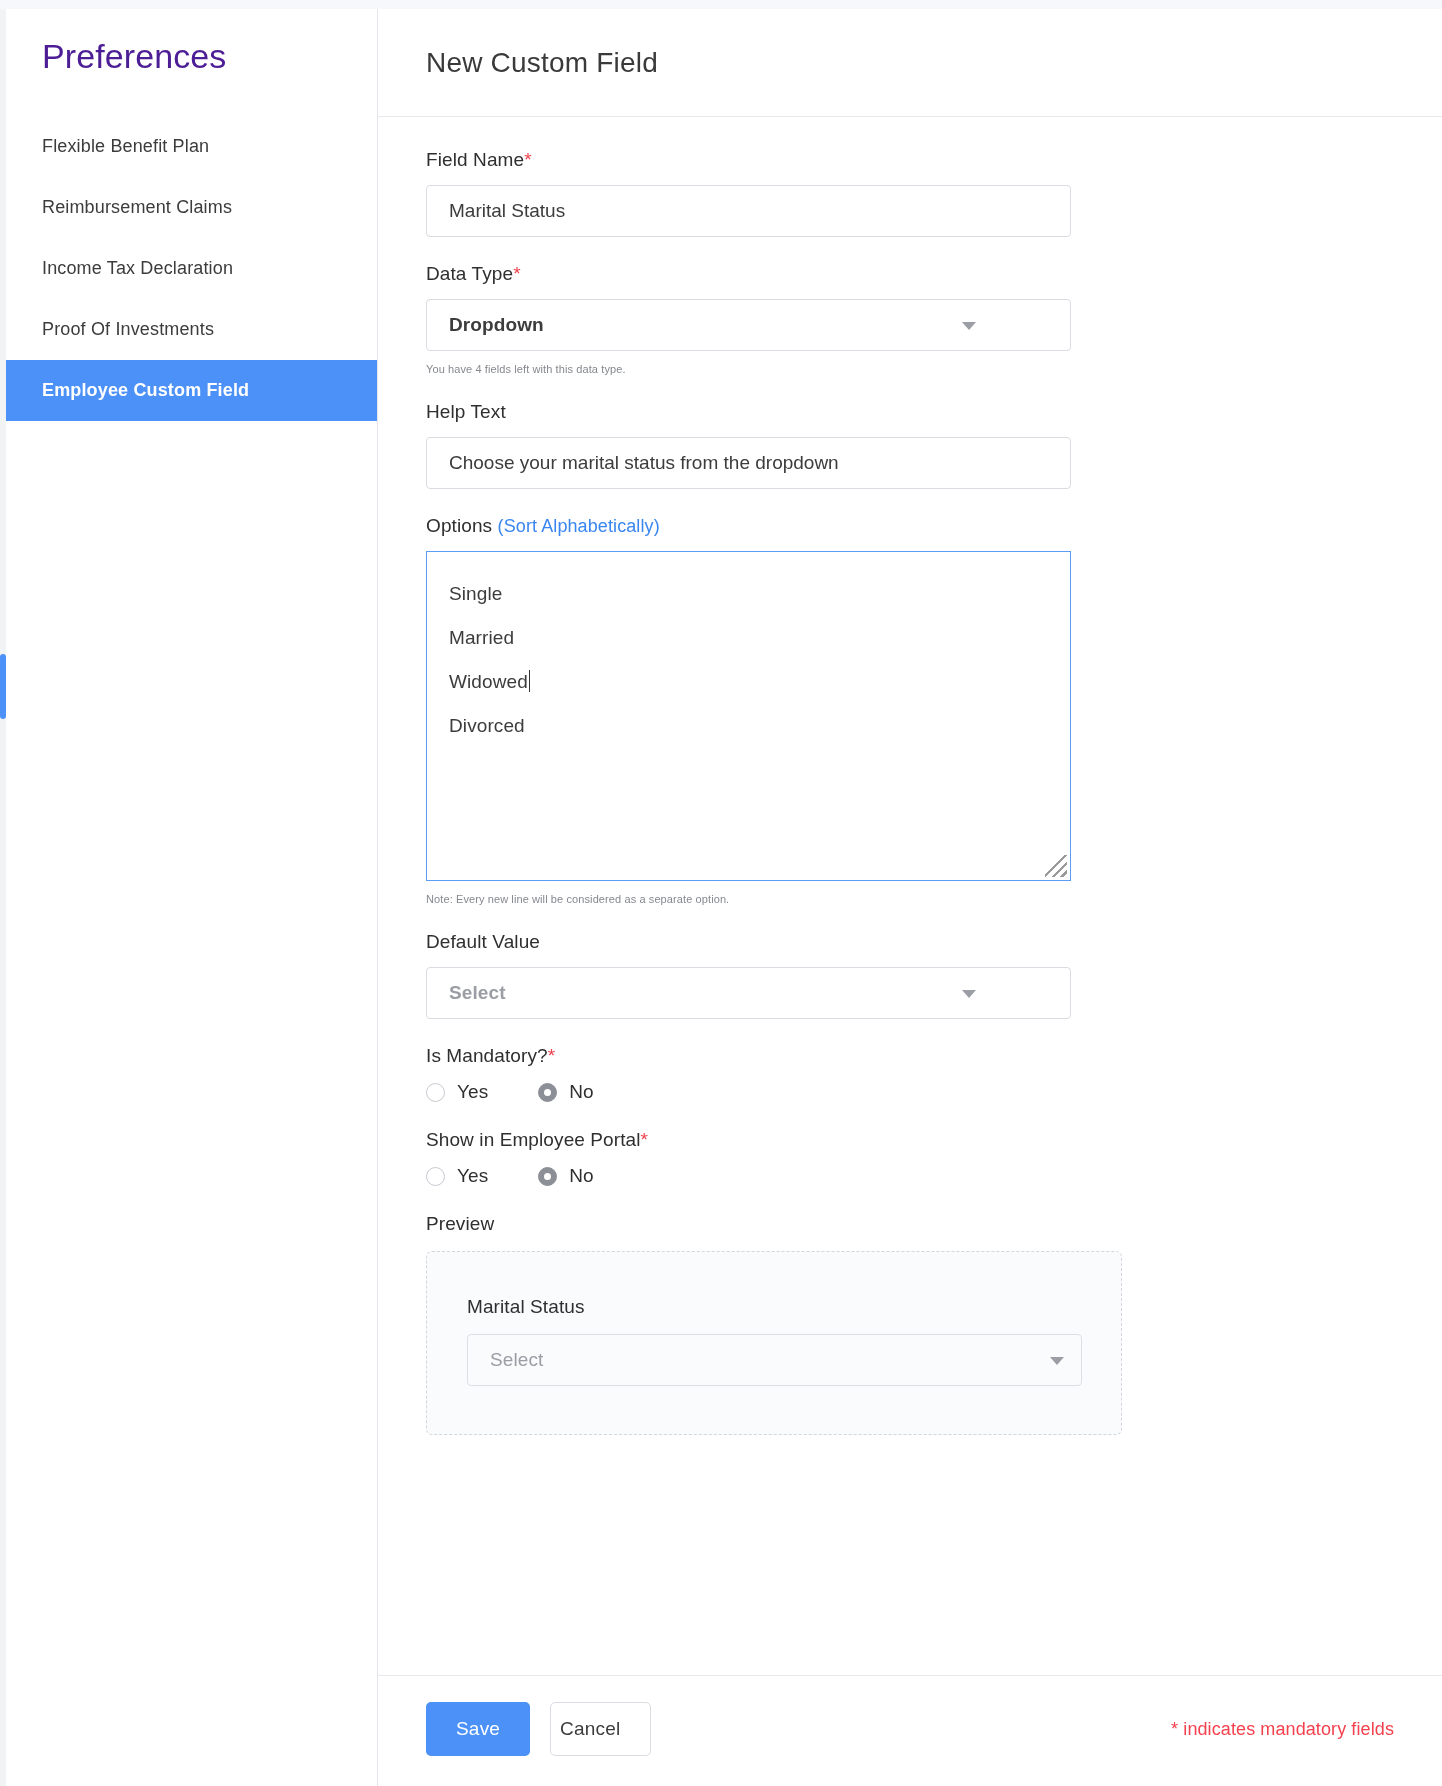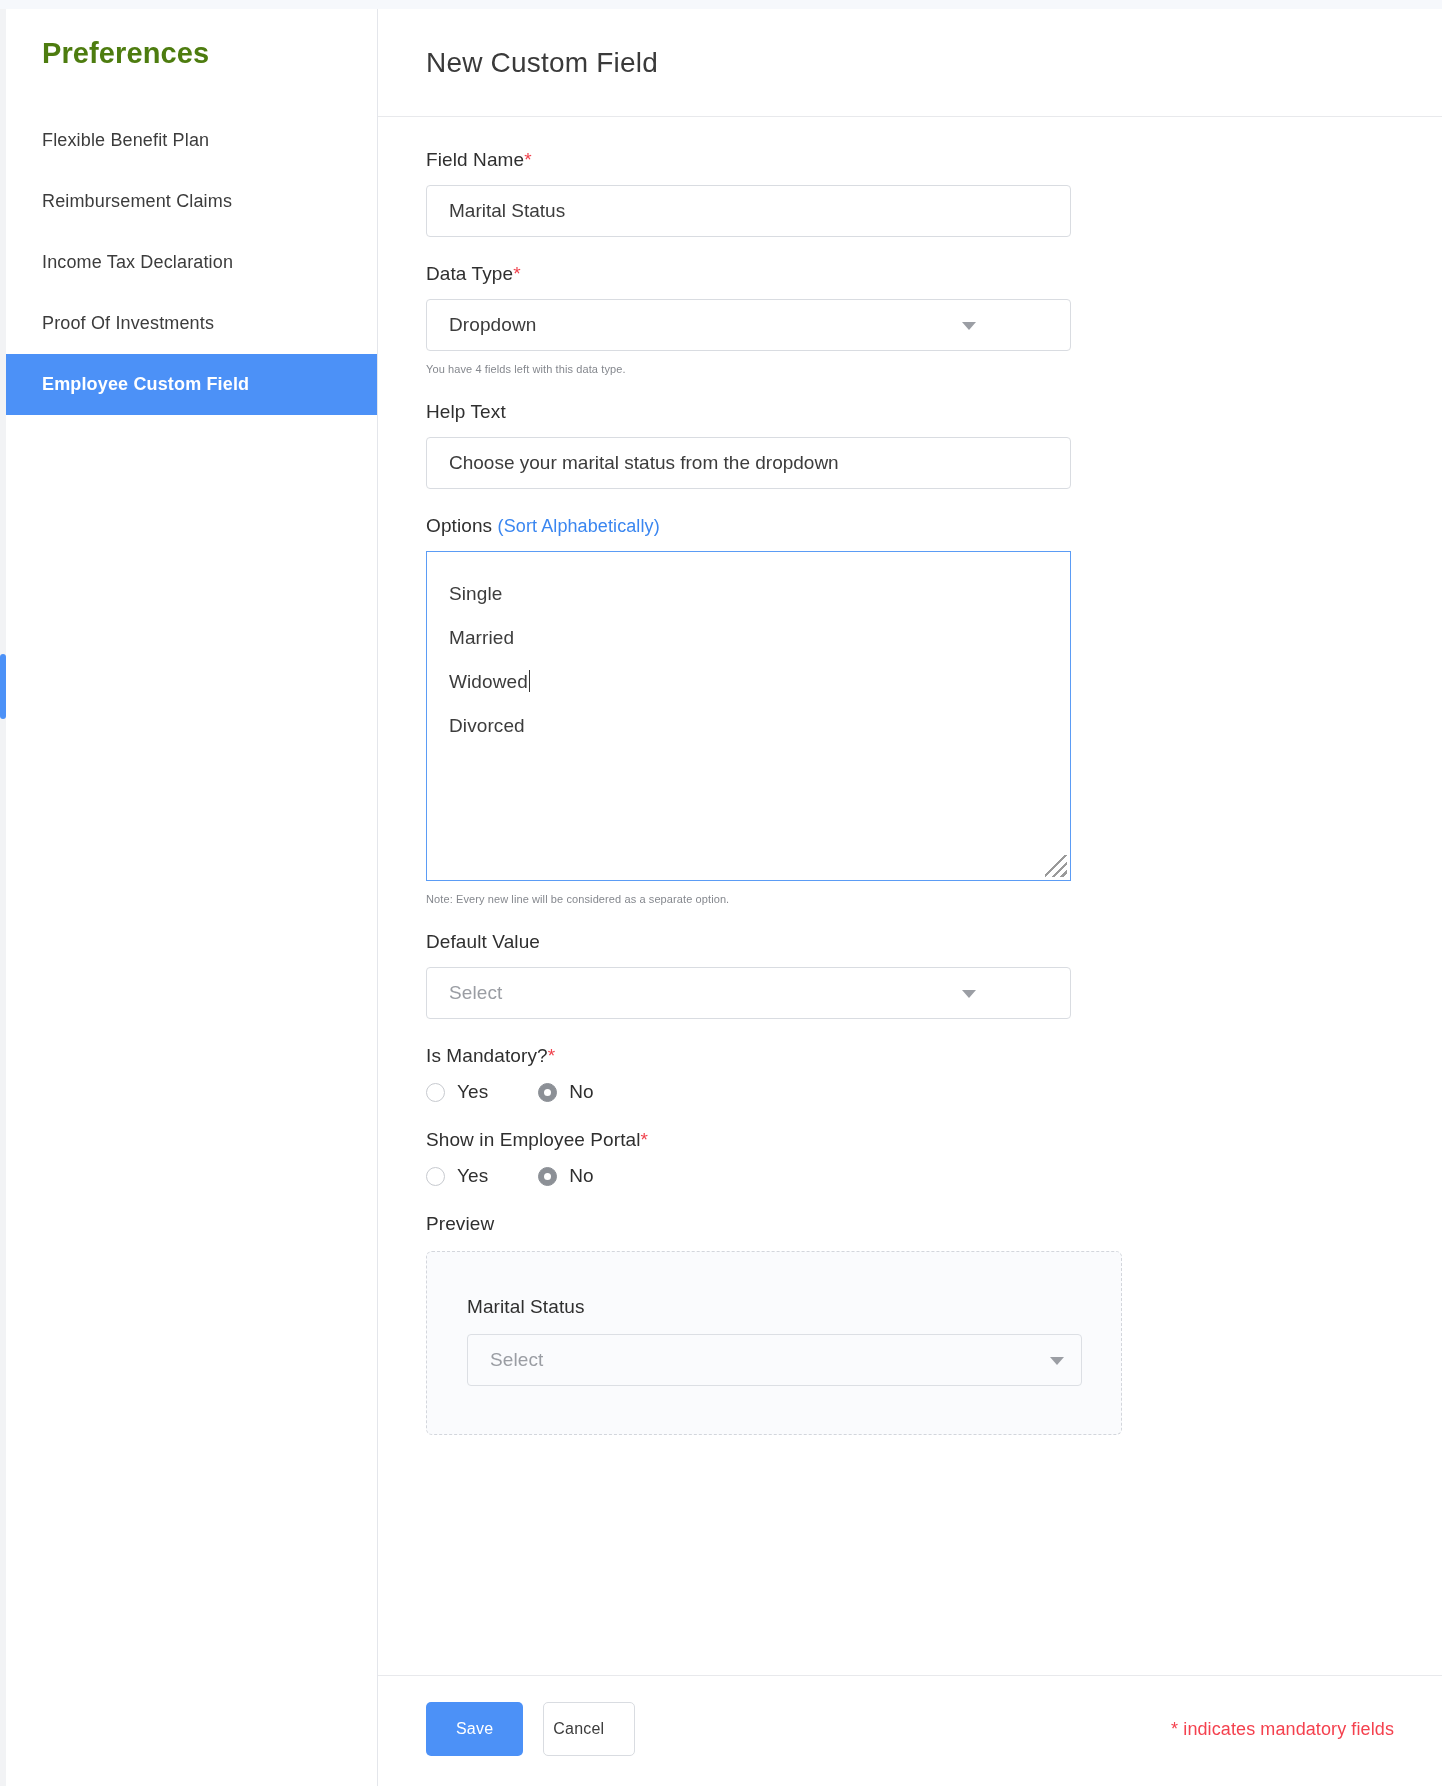--- a/index.html
+++ b/index.html
@@ -60,9 +60,9 @@
     padding-top: 28px;
   }
   .sidebar-title {
-    font-size: 29px;
-    color: #4d7c0f;
-    font-weight: 700;
+    font-size: 34px;
+    color: #4c1d95;
+    font-weight: 400;
     padding: 0 36px;
     margin: 0 0 40px 0;
     letter-spacing: .1px;

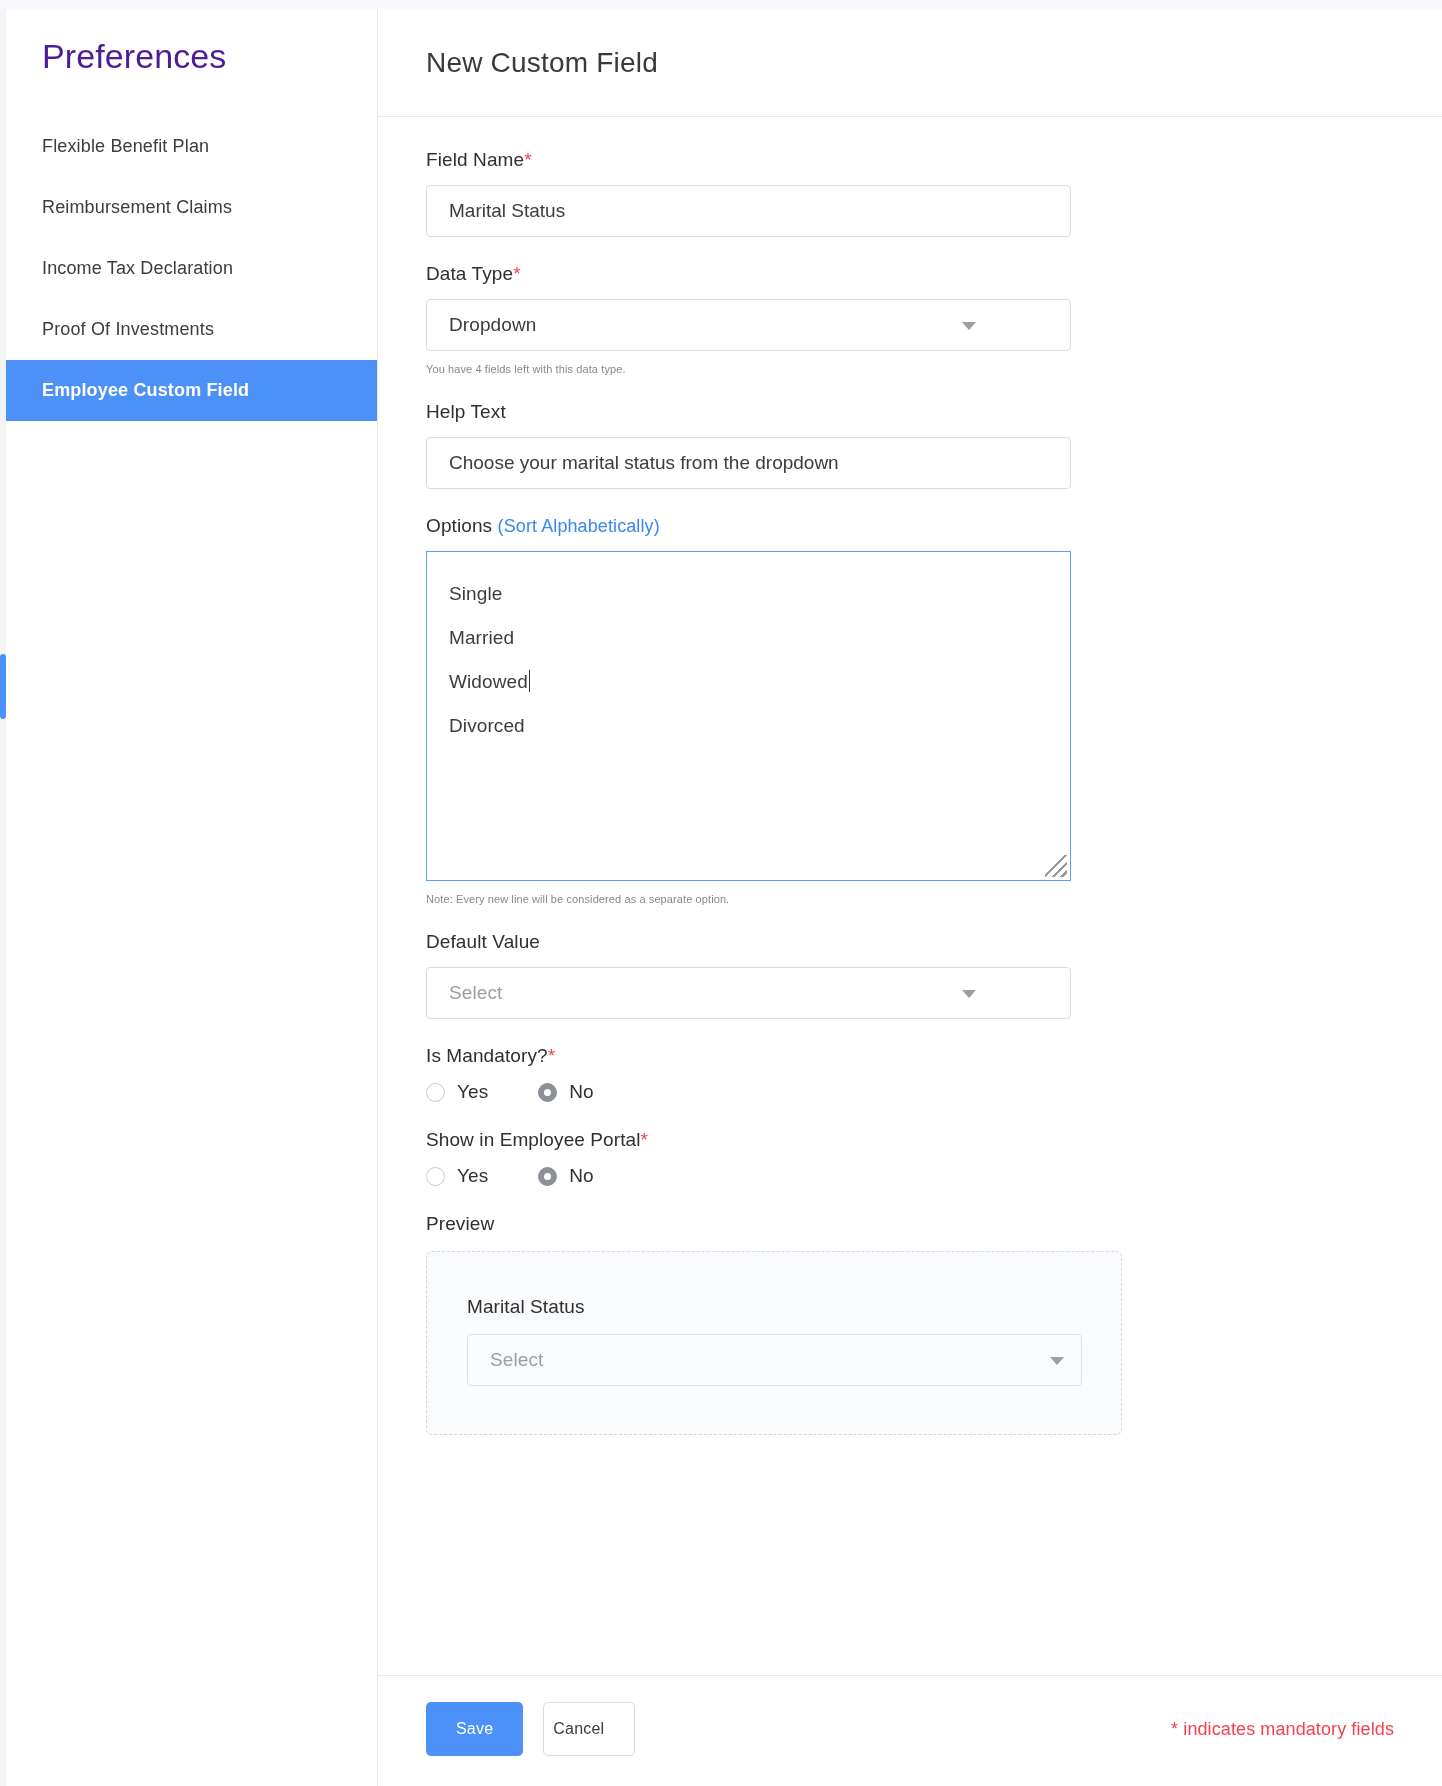--- a/index.html
+++ b/index.html
@@ -140,7 +140,7 @@
   }
   .text-input::placeholder { color: #9a9da3; }
 
-  .select-wrap { position: relative; width: 568px; }
+  .select-wrap { position: relative; width: 568px; font-weight: bold; }
   .select-box {
     width: 645px;
     height: 52px;

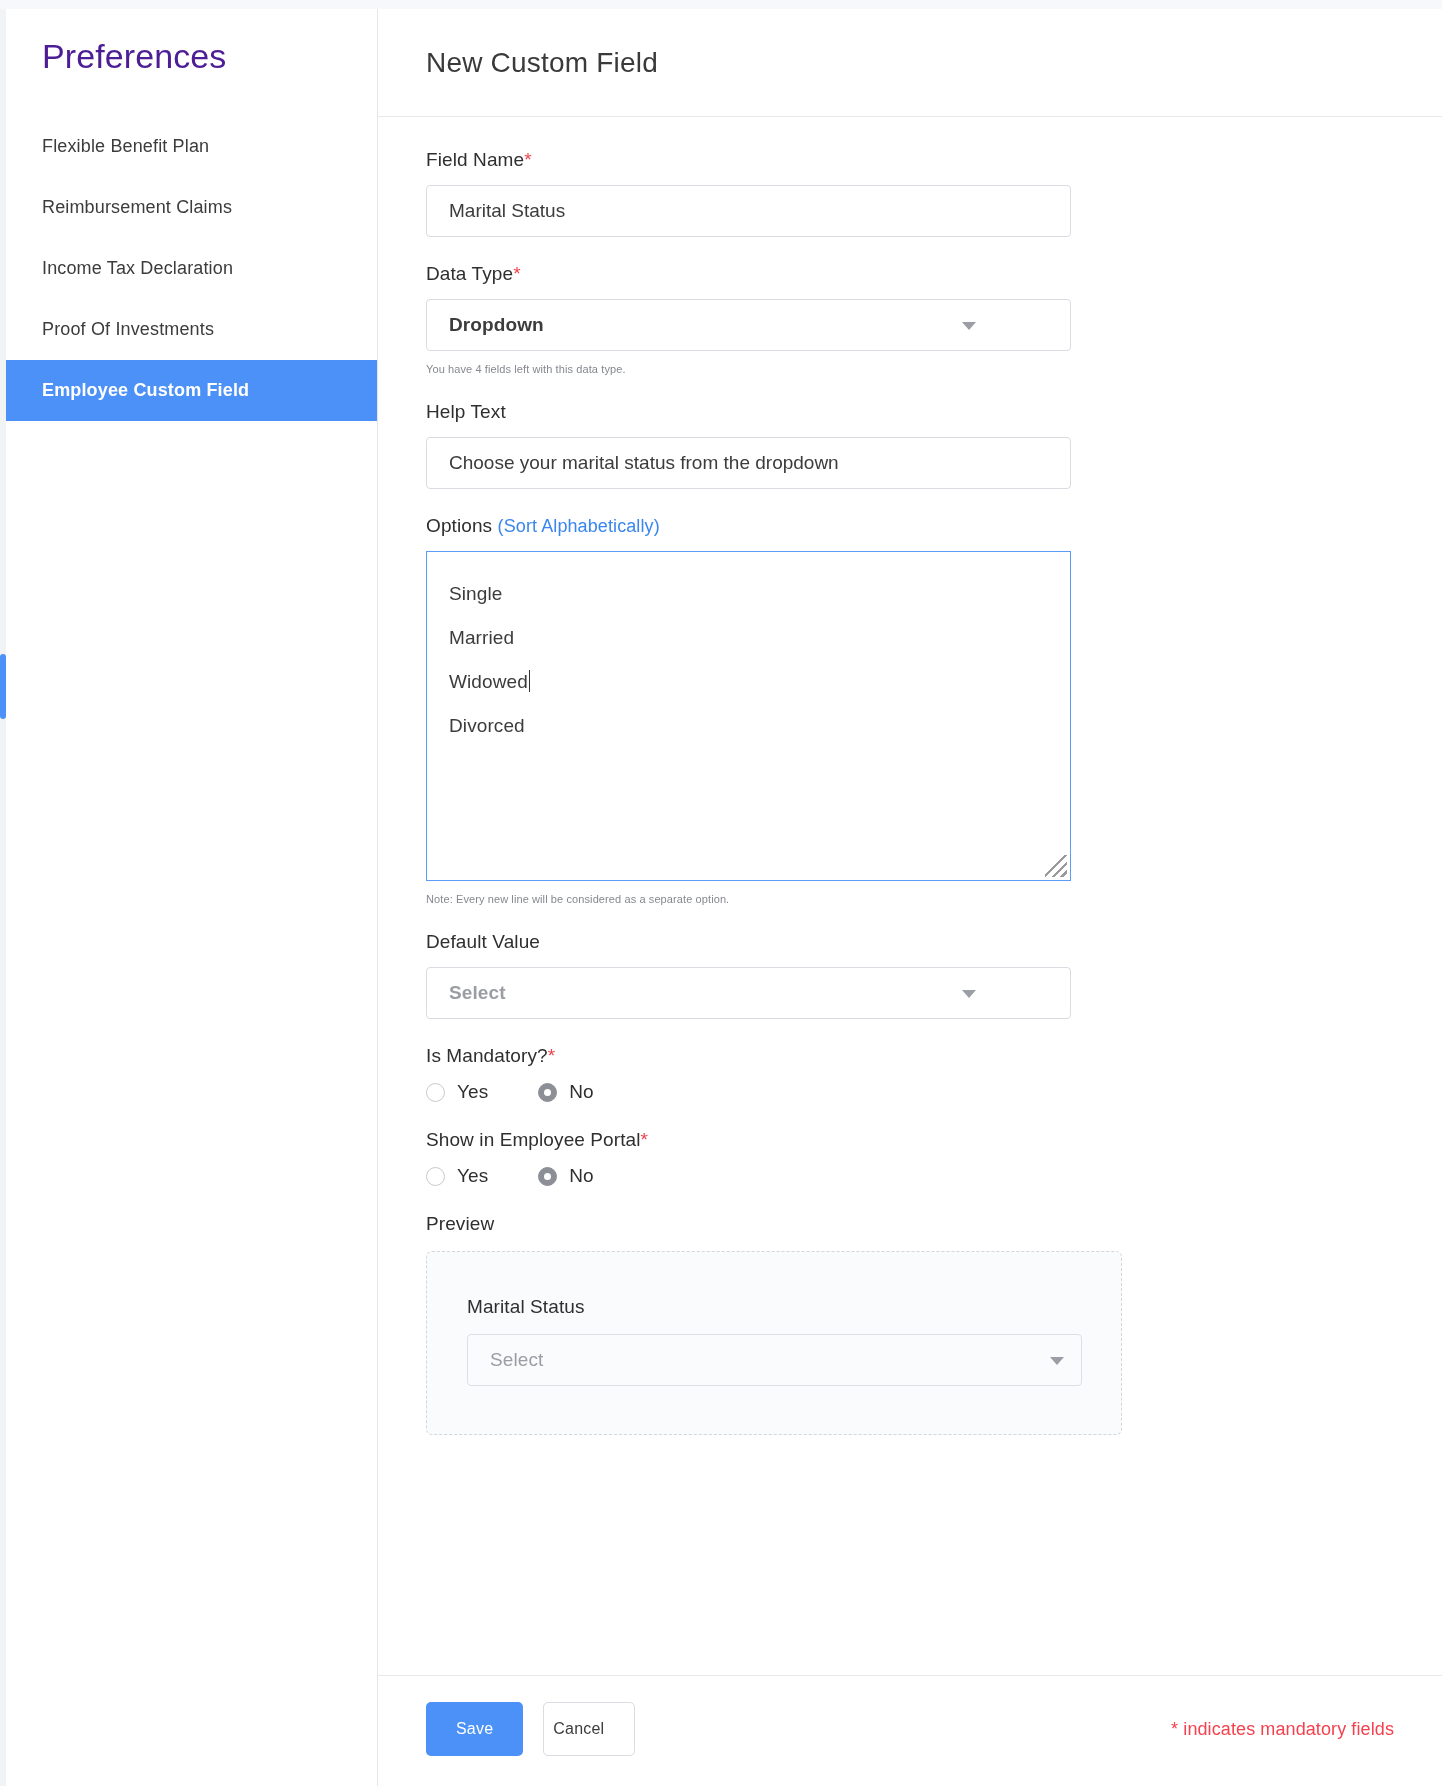--- a/index.html
+++ b/index.html
@@ -299,7 +299,7 @@
   .footer-buttons { display: flex; gap: 20px; align-items: center; }
   .btn {
     font-family: "Liberation Sans", sans-serif;
-    font-size: 16px;
+    font-size: 19px;
     height: 54px;
     border-radius: 5px;
     padding: 0 30px;

